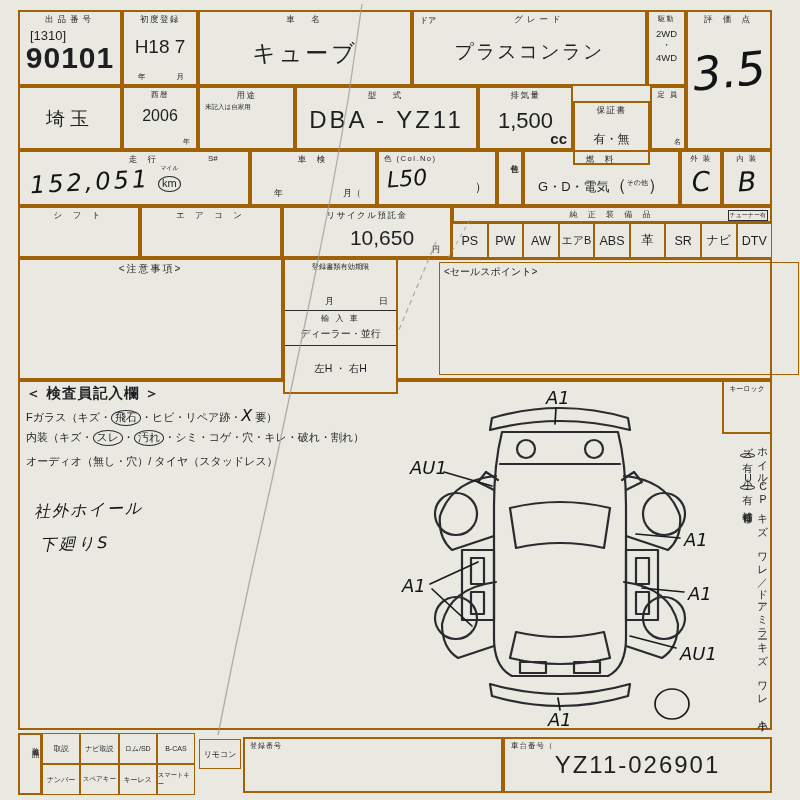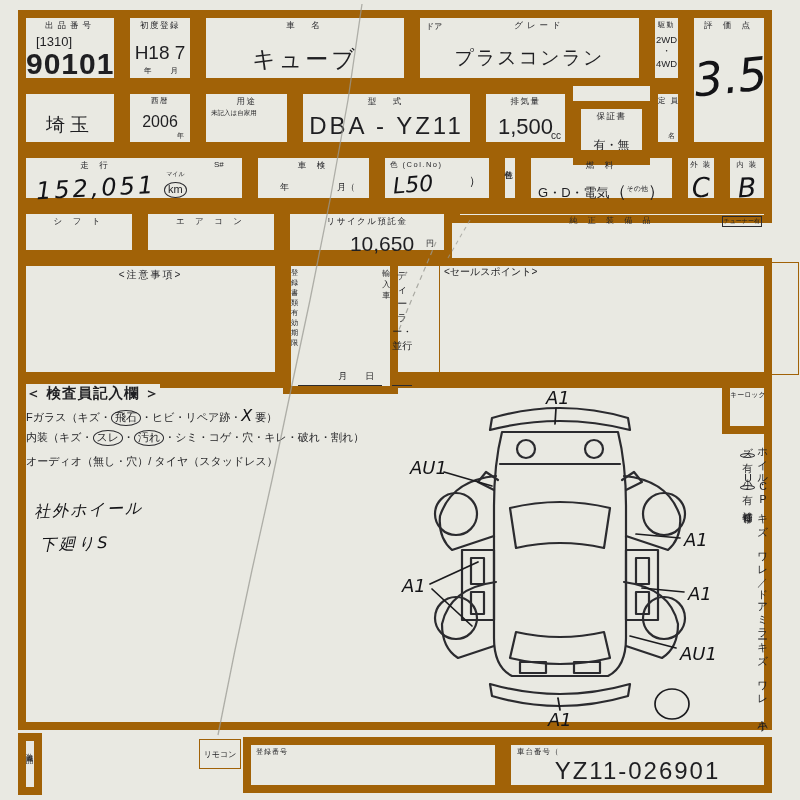--- a/index.html
+++ b/index.html
@@ -5,7 +5,7 @@
   html,body{margin:0;padding:0;}
   body{width:800px;height:800px;background:#e9e9e2;font-family:"Liberation Sans","DejaVu Sans",sans-serif;color:#1f1f22;overflow:hidden;position:relative;}
   .sheet{position:absolute;inset:0;}
-  .cell{position:absolute;border:8px solid #a16207;box-sizing:border-box;background:transparent;}
+  .cell{position:absolute;border:2px solid #a16207;box-sizing:border-box;background:transparent;}
   .cell.thin{border-width:1.5px;}
   .cell.opaque{background:#e9e9e2;}
   .lbl{font-size:8.5px;letter-spacing:4px;text-align:center;display:block;padding-top:2px;color:#26262a;white-space:nowrap;}

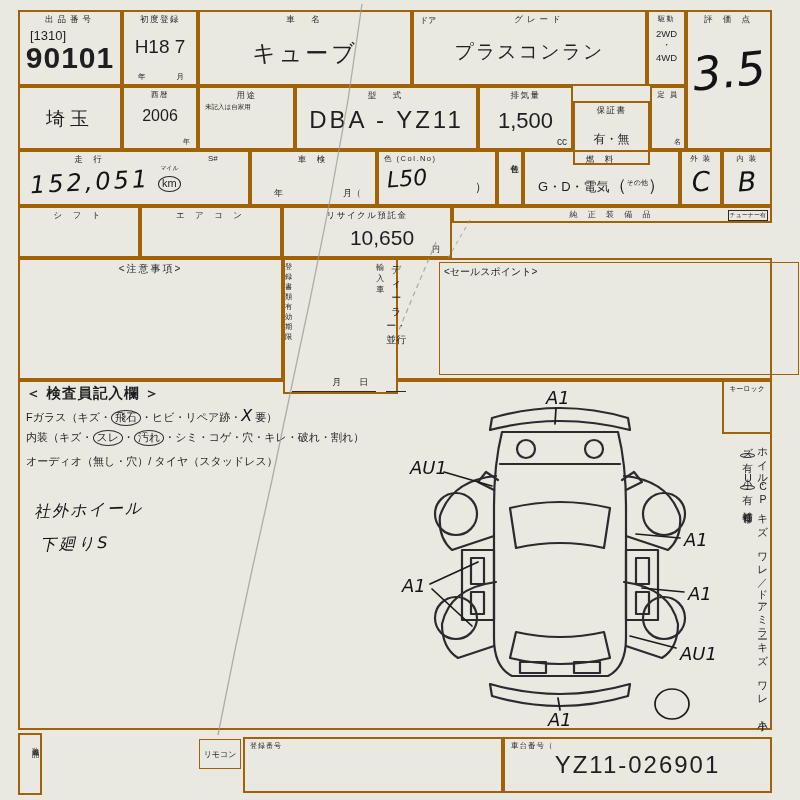--- a/index.html
+++ b/index.html
@@ -82,7 +82,7 @@
   <div class="cell" style="left:478px;top:86px;width:95px;height:64px;">
     <span class="lbl tight">排気量</span>
     <span class="val" style="font-size:22px;margin-top:6px;">1,500</span>
-    <span class="abs" style="right:4px;bottom:1px;font-size:10px;">cc</span>
+    <span class="abs" style="right:4px;bottom:1px;font-size:15px;font-weight:bold;">cc</span>
   </div>
 
   <div class="cell" style="left:573px;top:86px;width:77px;height:64px;margin-top:15px;">

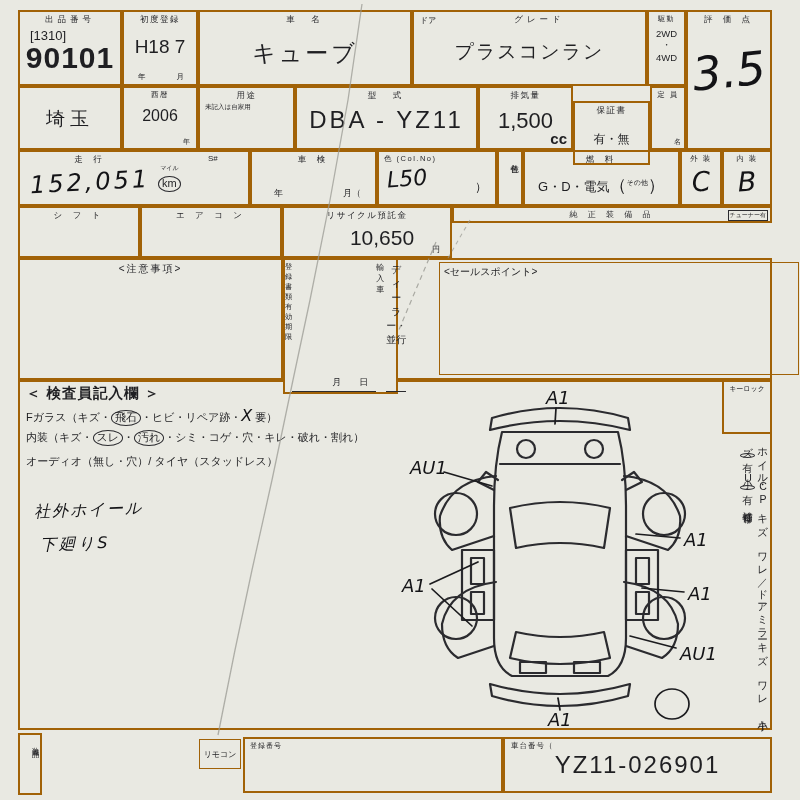--- a/index.html
+++ b/index.html
@@ -96,7 +96,7 @@
   </div>
 
   <div class="cell" style="left:18px;top:150px;width:232px;height:56px;">
-    <span class="lbl" style="width:140px;">走  行</span>
+    <span class="lbl" style="width:140px;text-align:right;">走  行</span>
     <span class="abs" style="left:188px;top:2px;font-size:8px;">S#</span>
     <span class="abs hw" style="left:10px;top:16px;font-size:24px;letter-spacing:3px;transform:rotate(-3deg);">152,051</span>
     <span class="abs" style="left:138px;top:12px;text-align:center;">

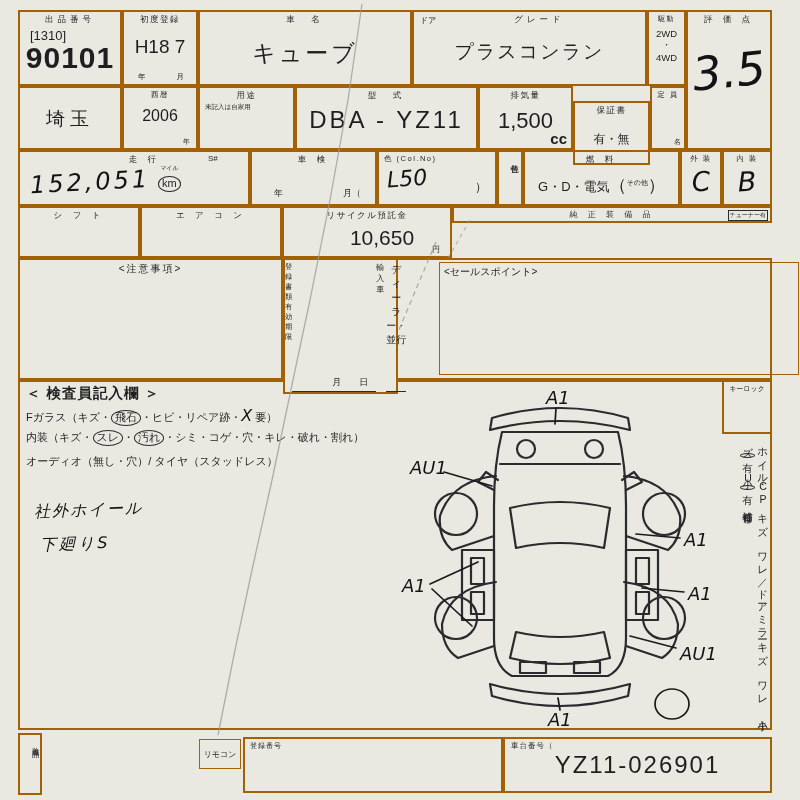--- a/index.html
+++ b/index.html
@@ -157,6 +157,17 @@
     <span class="abs" style="right:2px;top:2px;font-size:6px;border:1px solid #2b2b2f;padding:0 1px;">チューナー有</span>
   </div>
 
+  <div class="abs" style="left:452px;top:223px;width:320px;height:35px;display:flex;">
+    <span class="cell thin" style="position:relative;flex:1;font-size:12.5px;display:flex;align-items:center;justify-content:center;">PS</span>
+    <span class="cell thin" style="position:relative;flex:1;font-size:12.5px;display:flex;align-items:center;justify-content:center;">PW</span>
+    <span class="cell thin" style="position:relative;flex:1;font-size:12.5px;display:flex;align-items:center;justify-content:center;">AW</span>
+    <span class="cell thin" style="position:relative;flex:1;font-size:11px;display:flex;align-items:center;justify-content:center;">エアB</span>
+    <span class="cell thin" style="position:relative;flex:1;font-size:12.5px;display:flex;align-items:center;justify-content:center;">ABS</span>
+    <span class="cell thin" style="position:relative;flex:1;font-size:12.5px;display:flex;align-items:center;justify-content:center;">革</span>
+    <span class="cell thin" style="position:relative;flex:1;font-size:12.5px;display:flex;align-items:center;justify-content:center;">SR</span>
+    <span class="cell thin" style="position:relative;flex:1;font-size:12px;display:flex;align-items:center;justify-content:center;">ナビ</span>
+    <span class="cell thin" style="position:relative;flex:1;font-size:12.5px;display:flex;align-items:center;justify-content:center;">DTV</span>
+  </div>
 
   <div class="cell" style="left:18px;top:258px;width:754px;height:122px;"></div>
 

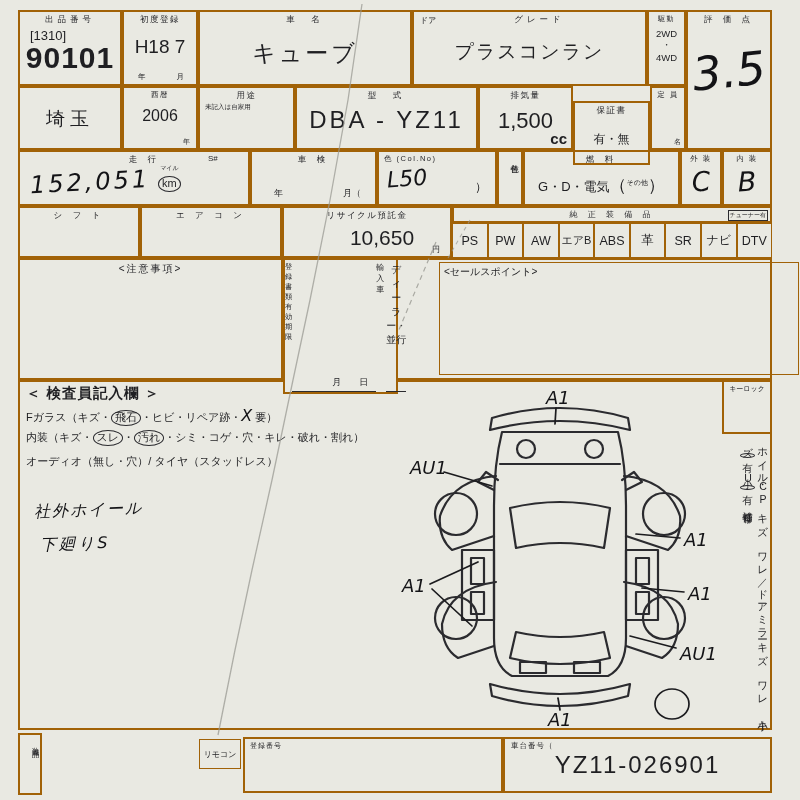--- a/index.html
+++ b/index.html
@@ -175,7 +175,7 @@
     <span class="lbl tight" style="font-size:10px;letter-spacing:2px;">&lt;注意事項&gt;</span>
   </div>
 
-  <div class="cell opaque" style="left:283px;top:258px;width:115px;height:136px;z-index:3;display:flex;flex-direction:row;">
+  <div class="cell opaque" style="left:283px;top:258px;width:115px;height:136px;z-index:3;display:flex;flex-direction:column;">
     <span style="font-size:7.2px;text-align:center;padding-top:2px;">登録書類有効期限</span>
     <span style="flex:0 0 36px;border-bottom:1.5px solid #2b2b2f;font-size:9px;display:flex;align-items:flex-end;padding:0 8px 2px 40px;justify-content:space-between;">
       <span>月</span>

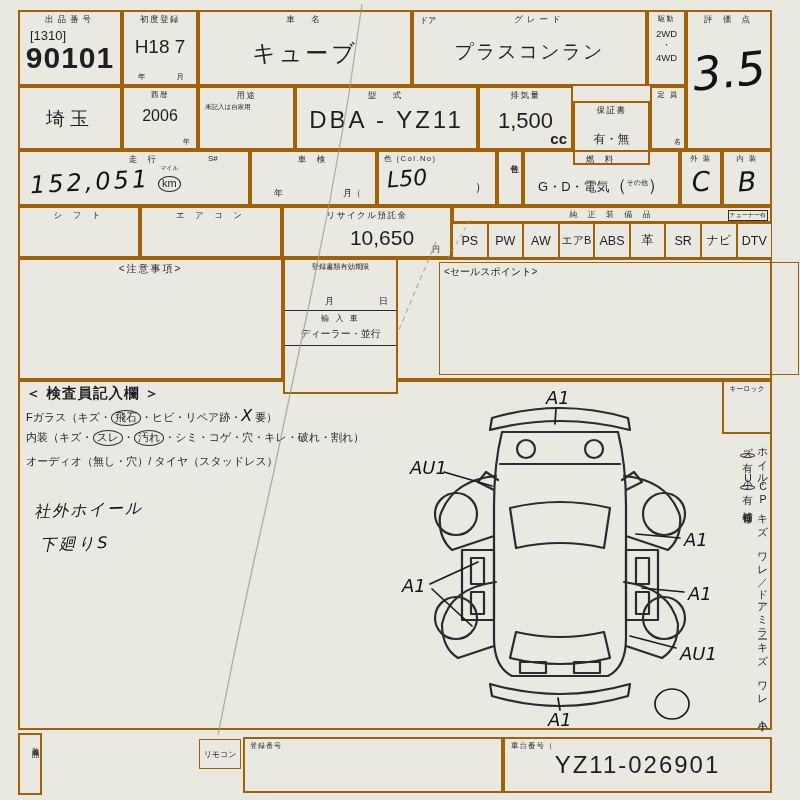--- a/index.html
+++ b/index.html
@@ -183,6 +183,7 @@
     </span>
     <span style="font-size:8px;text-align:center;letter-spacing:2px;padding-top:2px;">輸 入 車</span>
     <span style="font-size:10px;text-align:center;padding:3px 0 4px;border-bottom:1.5px solid #2b2b2f;">ディーラー・並行</span>
+    <span style="font-size:10.5px;text-align:center;flex:1;display:flex;align-items:center;justify-content:center;">左H ・ 右H</span>
   </div>
 
   <div class="cell" style="left:400px;top:262px;width:360px;height:113px;border-width:1.8px;margin-left:39px;">

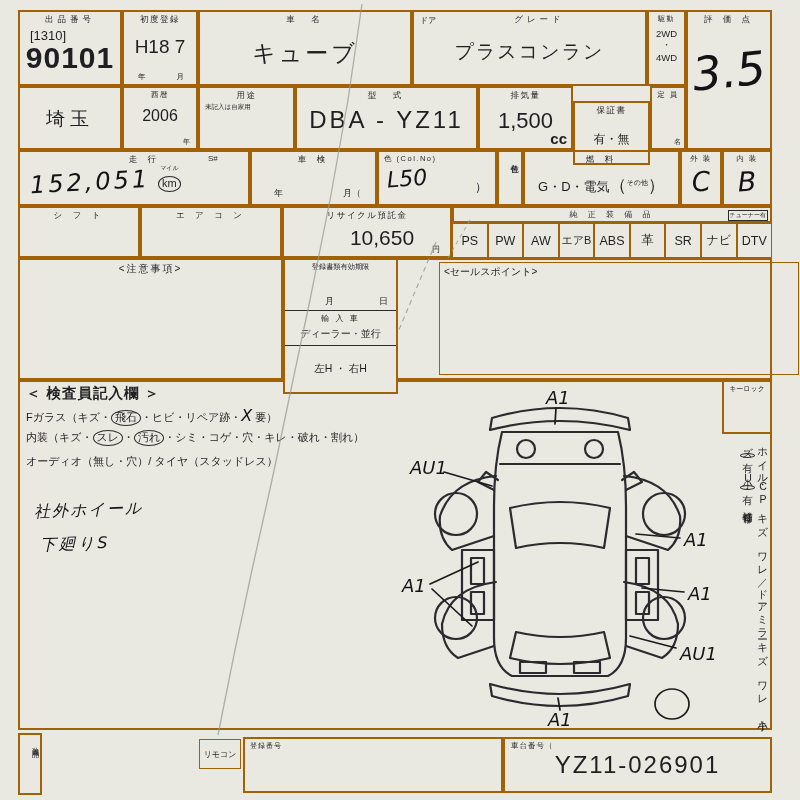--- a/index.html
+++ b/index.html
@@ -283,6 +283,20 @@
     <span>装備品</span>
   </div>
 
+  <div class="abs" style="left:42px;top:733px;width:153px;height:62px;display:flex;flex-direction:column;">
+    <div style="flex:1;display:flex;">
+      <span class="cell thin" style="position:relative;flex:1;font-size:7.5px;display:flex;align-items:center;justify-content:center;">取説</span>
+      <span class="cell thin" style="position:relative;flex:1;font-size:7px;display:flex;align-items:center;justify-content:center;">ナビ取説</span>
+      <span class="cell thin" style="position:relative;flex:1;font-size:7px;display:flex;align-items:center;justify-content:center;">ロム/SD</span>
+      <span class="cell thin" style="position:relative;flex:1;font-size:7px;display:flex;align-items:center;justify-content:center;">B-CAS</span>
+    </div>
+    <div style="flex:1;display:flex;">
+      <span class="cell thin" style="position:relative;flex:1;font-size:7px;display:flex;align-items:center;justify-content:center;">ナンバー</span>
+      <span class="cell thin" style="position:relative;flex:1;font-size:6.5px;display:flex;align-items:center;justify-content:center;">スペアキー</span>
+      <span class="cell thin" style="position:relative;flex:1;font-size:7px;display:flex;align-items:center;justify-content:center;">キーレス</span>
+      <span class="cell thin" style="position:relative;flex:1;font-size:6.3px;display:flex;align-items:center;justify-content:center;">スマートキー</span>
+    </div>
+  </div>
 
   <div class="cell thin" style="left:199px;top:739px;width:42px;height:30px;display:flex;align-items:center;justify-content:center;font-size:8px;">
     <span>リモコン</span>

